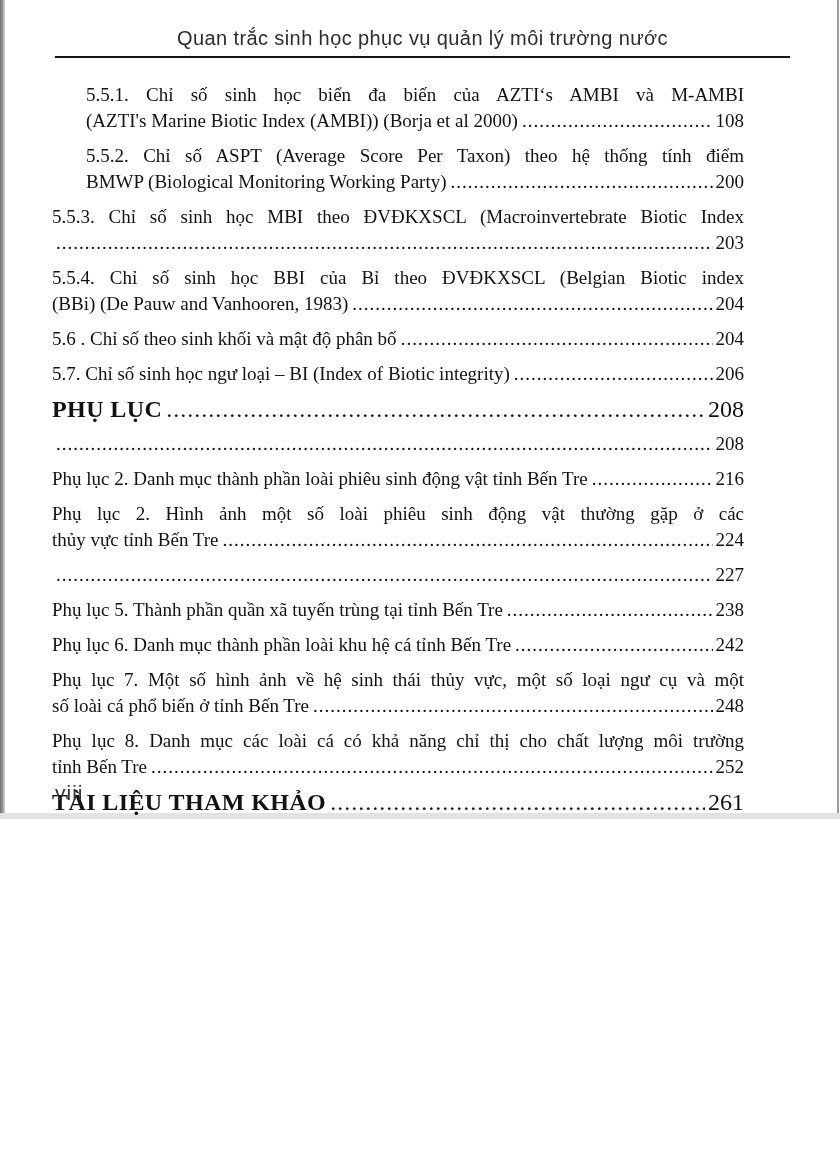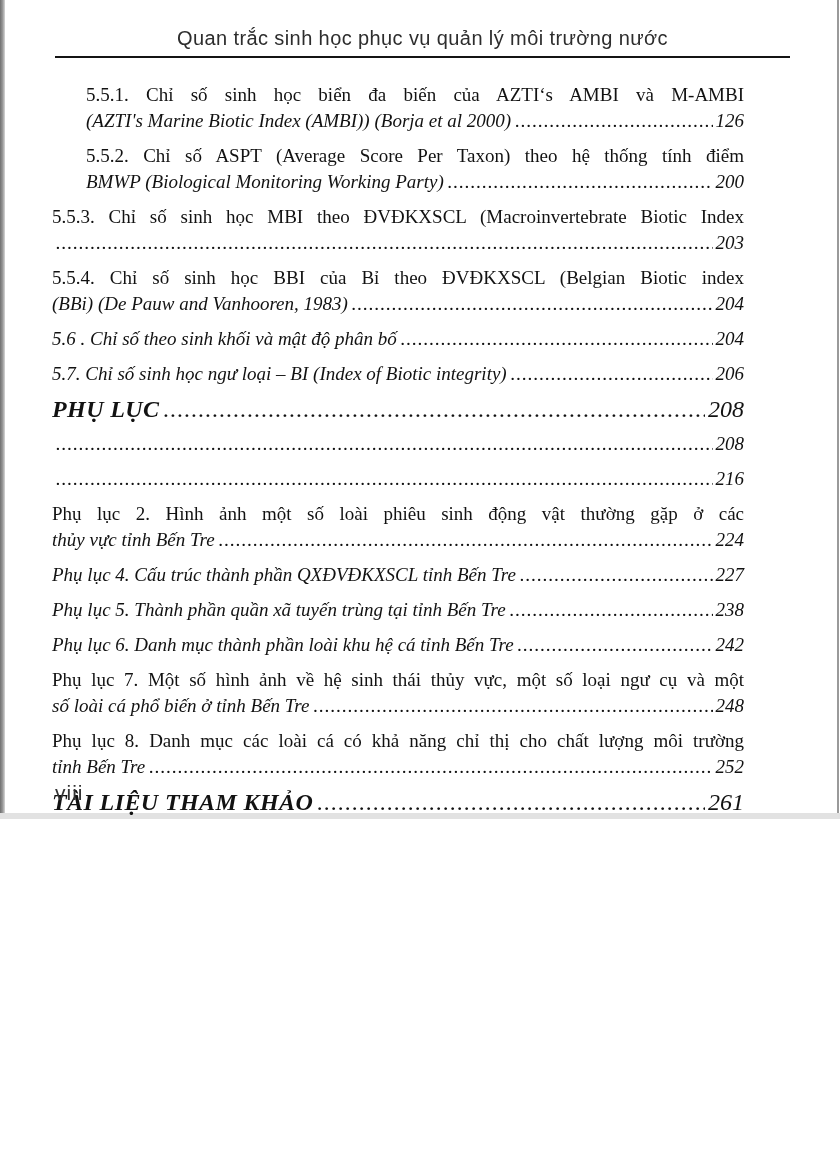--- a/index.html
+++ b/index.html
@@ -53,7 +53,6 @@
   .line.leader {
     display: flex;
     align-items: baseline;
-    font-style: italic;
   }
   .line.leader .txt { white-space: pre; flex: 0 0 auto; }
   .line.leader .dots {

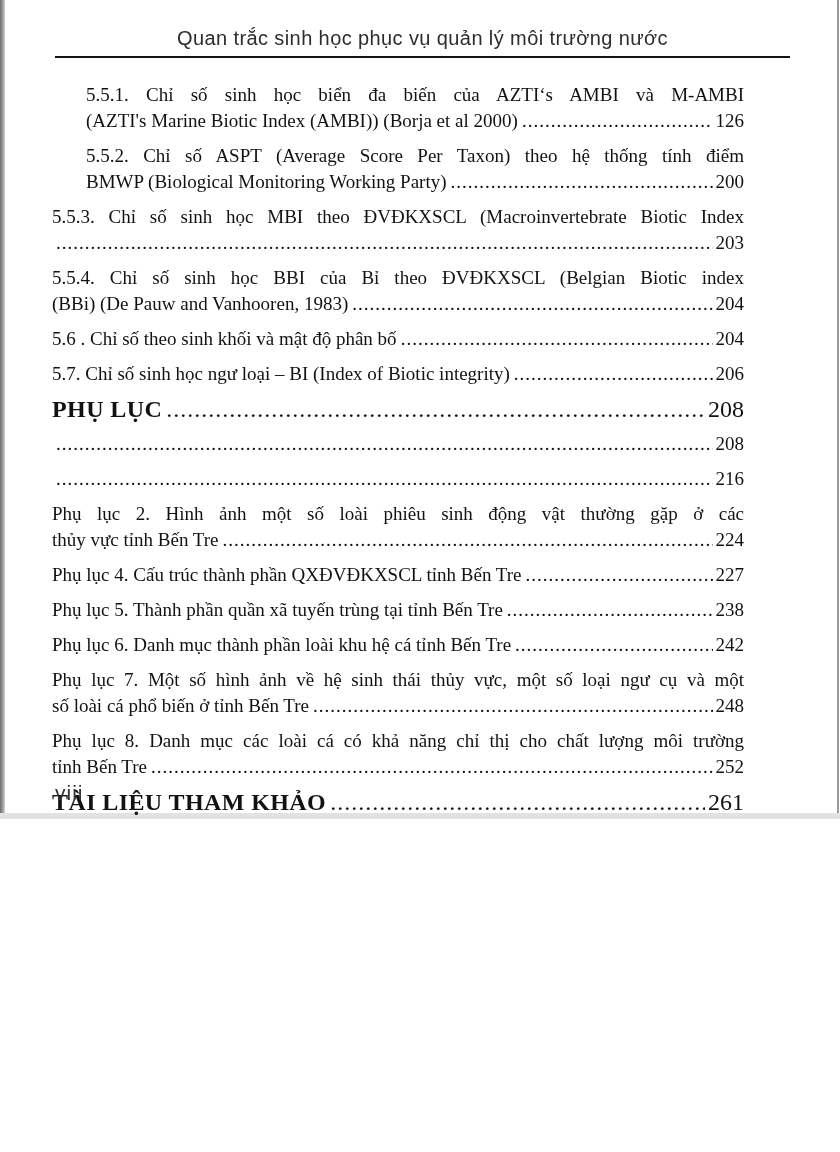--- a/index.html
+++ b/index.html
@@ -96,7 +96,7 @@
       <div class="line leader">
         <span class="txt">(AZTI's Marine Biotic Index (AMBI)) (Borja et al 2000)</span>
         <span class="dots">........................................................................................................................................................................................</span>
-        <span class="pg">126</span>
+        <span class="pg">108</span>
       </div>
     </div>
 

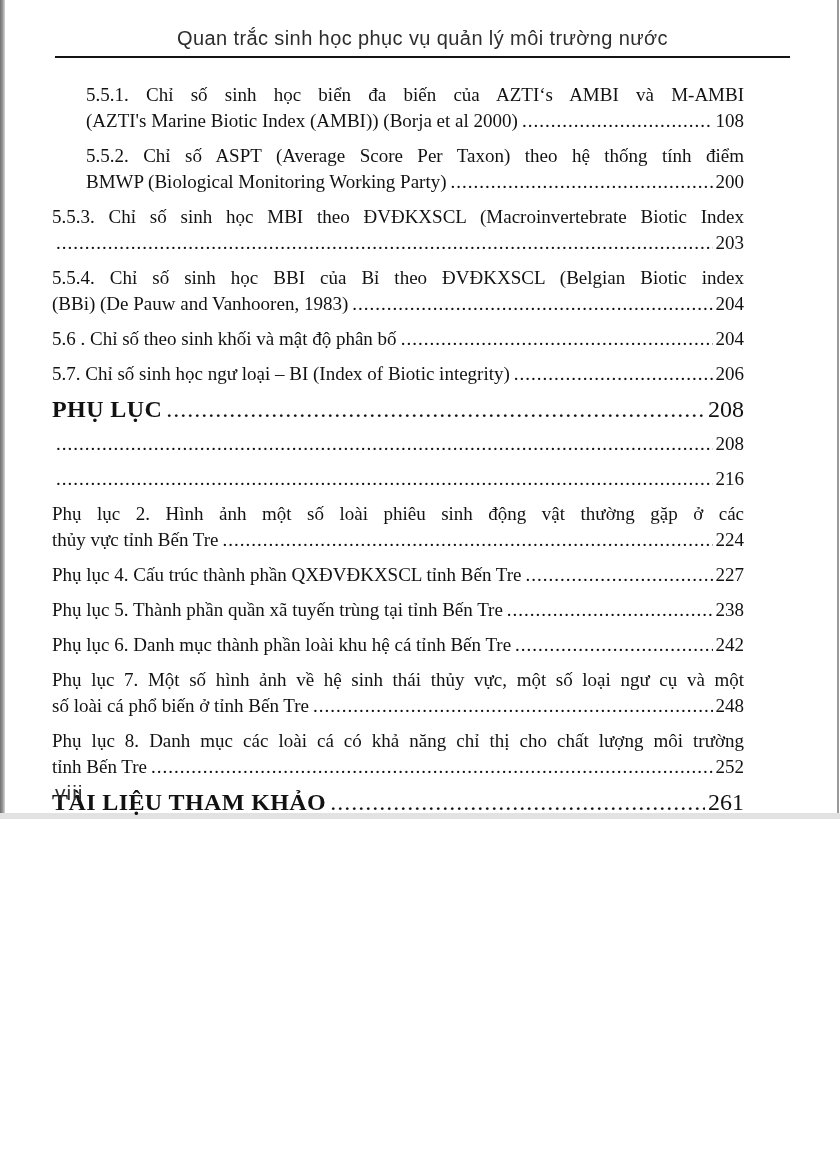--- a/index.html
+++ b/index.html
@@ -159,6 +159,7 @@
 
     <div class="entry">
       <div class="line leader">
+        <span class="txt">Phụ lục 2. Danh mục thành phần loài phiêu sinh động vật tỉnh Bến Tre</span>
         <span class="dots">........................................................................................................................................................................................</span>
         <span class="pg">216</span>
       </div>

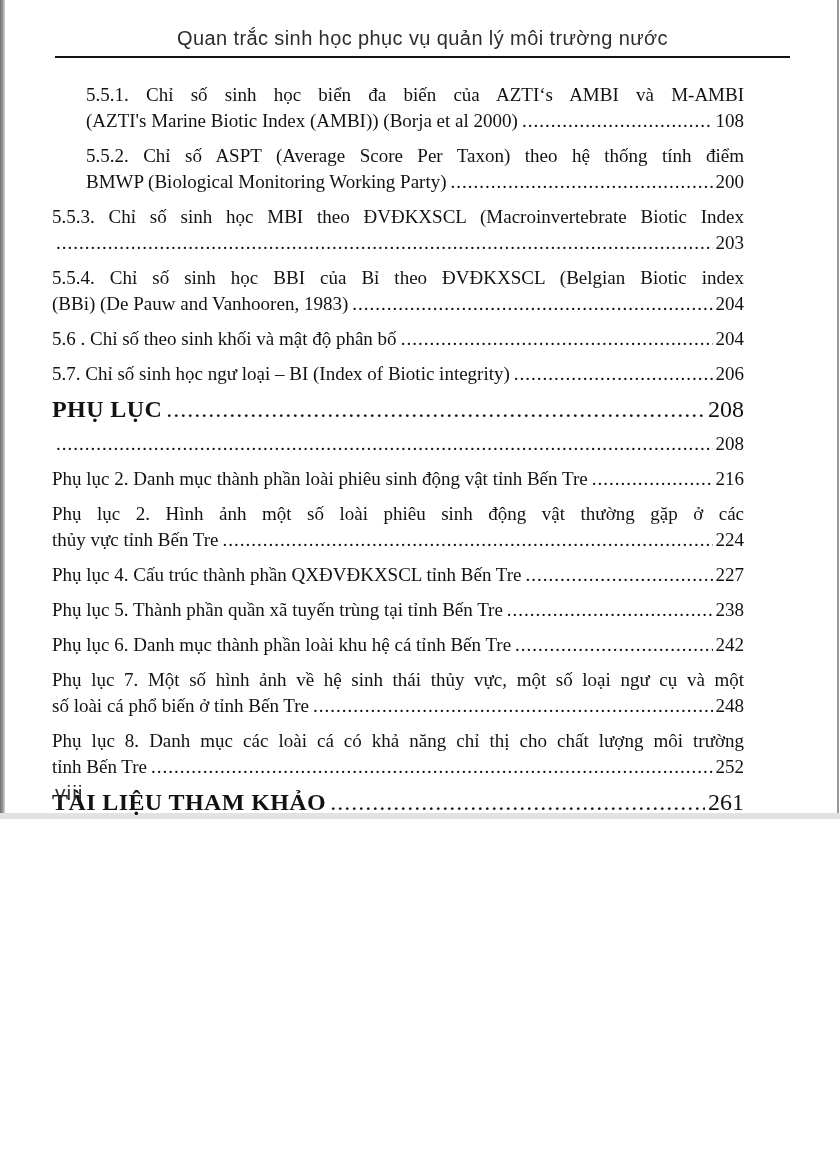--- a/index.html
+++ b/index.html
@@ -176,7 +176,6 @@
 
     <div class="entry">
       <div class="line leader">
-        <span class="txt">Phụ lục 4. Cấu trúc thành phần QXĐVĐKXSCL tỉnh Bến Tre</span>
         <span class="dots">........................................................................................................................................................................................</span>
         <span class="pg">227</span>
       </div>

